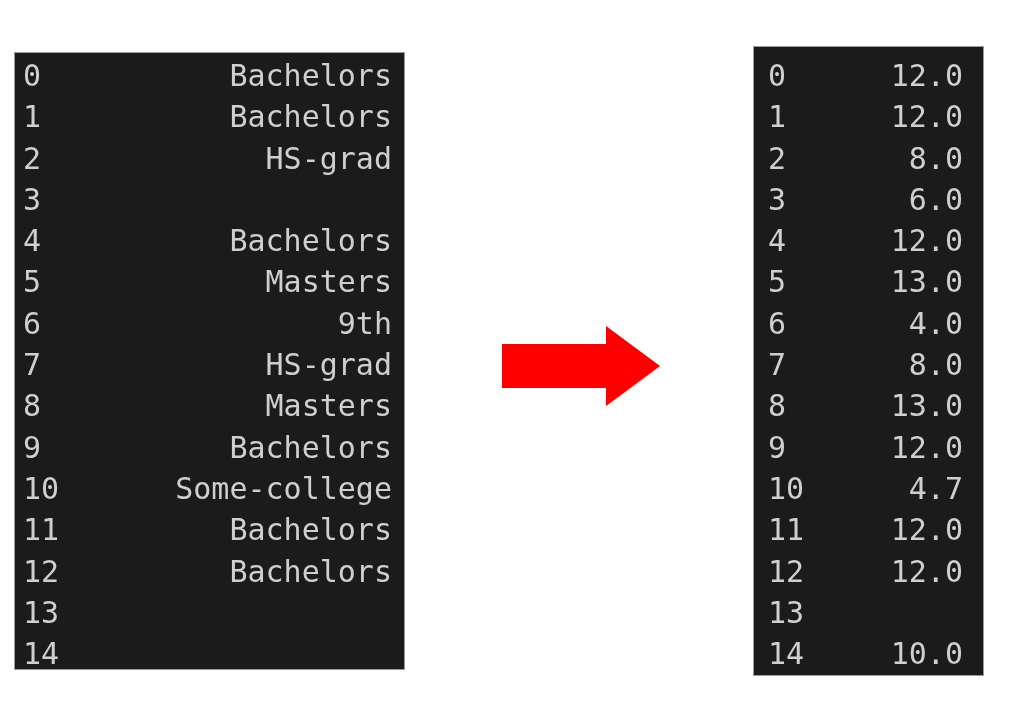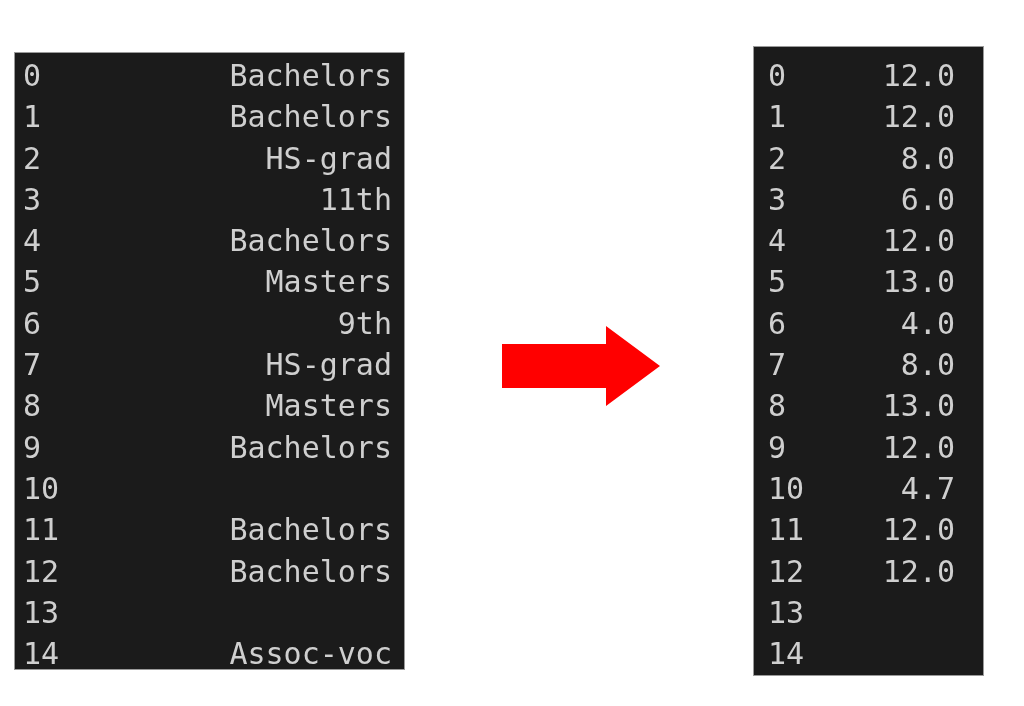--- a/index.html
+++ b/index.html
@@ -57,7 +57,7 @@
       position: absolute;
       right: 12px;
     }
-    .right-term .row .val { right: 28px; }
+    .right-term .row .val { right: 20px; }
     .arrow {
       position: absolute;
       left: 502px;

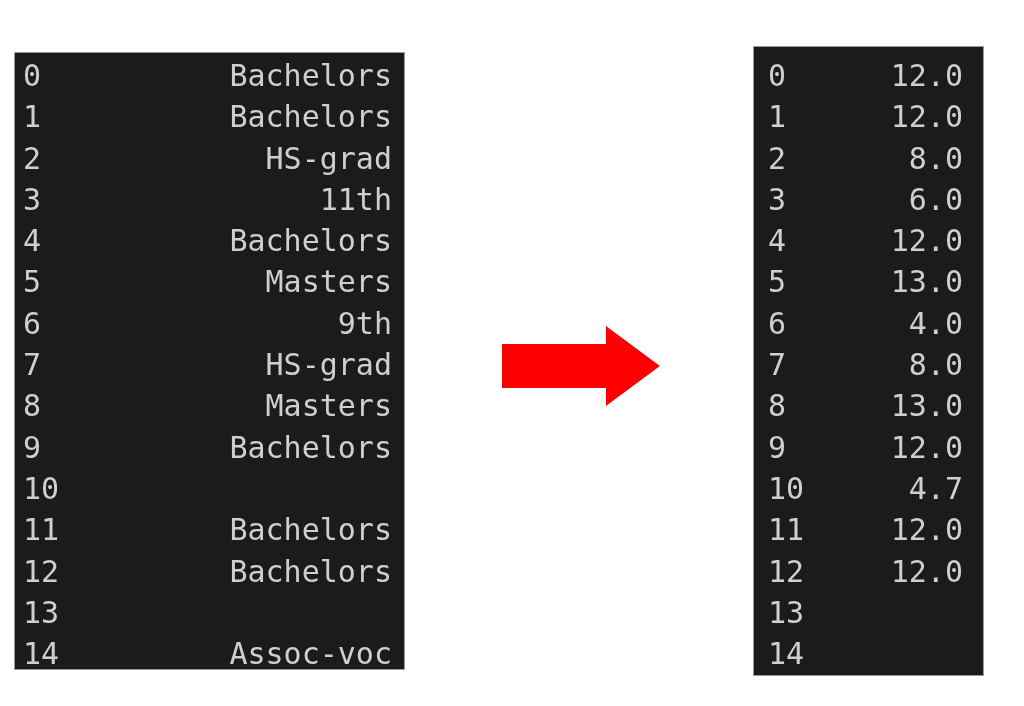--- a/index.html
+++ b/index.html
@@ -74,7 +74,7 @@
     <div class="row"><span class="idx">0</span><span class="val">Bachelors</span></div>
     <div class="row"><span class="idx">1</span><span class="val">Bachelors</span></div>
     <div class="row"><span class="idx">2</span><span class="val">HS-grad</span></div>
-    <div class="row"><span class="idx">3</span><span class="val">11th</span></div>
+    <div class="row"><span class="idx">3</span></div>
     <div class="row"><span class="idx">4</span><span class="val">Bachelors</span></div>
     <div class="row"><span class="idx">5</span><span class="val">Masters</span></div>
     <div class="row"><span class="idx">6</span><span class="val">9th</span></div>

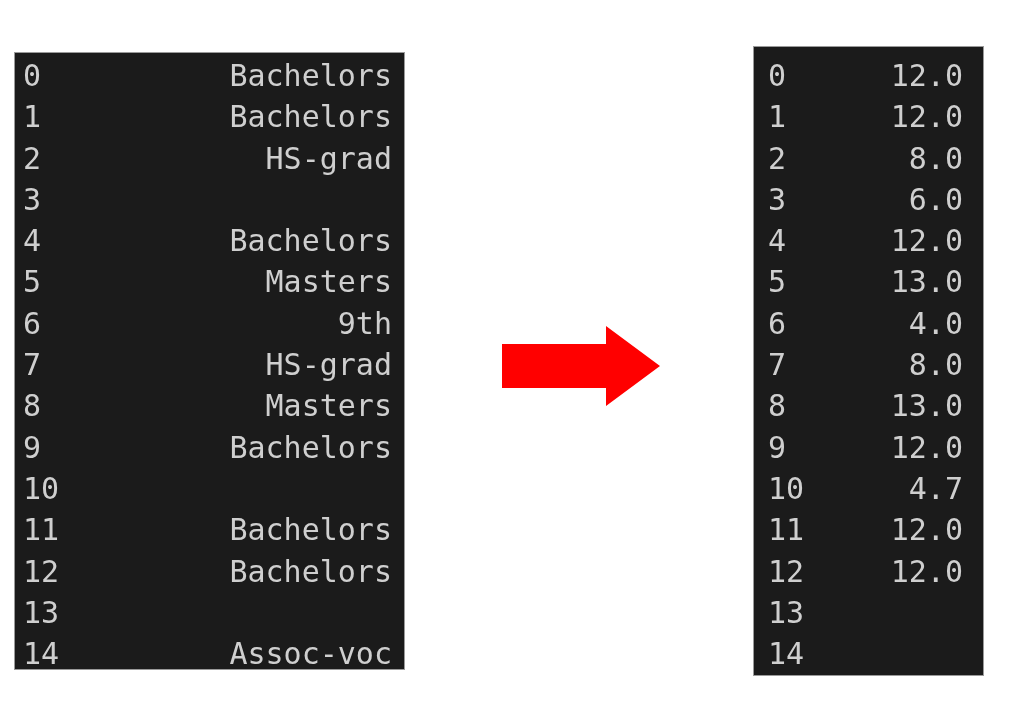--- a/index.html
+++ b/index.html
@@ -81,7 +81,7 @@
     <div class="row"><span class="idx">7</span><span class="val">HS-grad</span></div>
     <div class="row"><span class="idx">8</span><span class="val">Masters</span></div>
     <div class="row"><span class="idx">9</span><span class="val">Bachelors</span></div>
-    <div class="row"><span class="idx">10</span></div>
+    <div class="row"><span class="idx">10</span><span class="val">Some-college</span></div>
     <div class="row"><span class="idx">11</span><span class="val">Bachelors</span></div>
     <div class="row"><span class="idx">12</span><span class="val">Bachelors</span></div>
     <div class="row"><span class="idx">13</span></div>

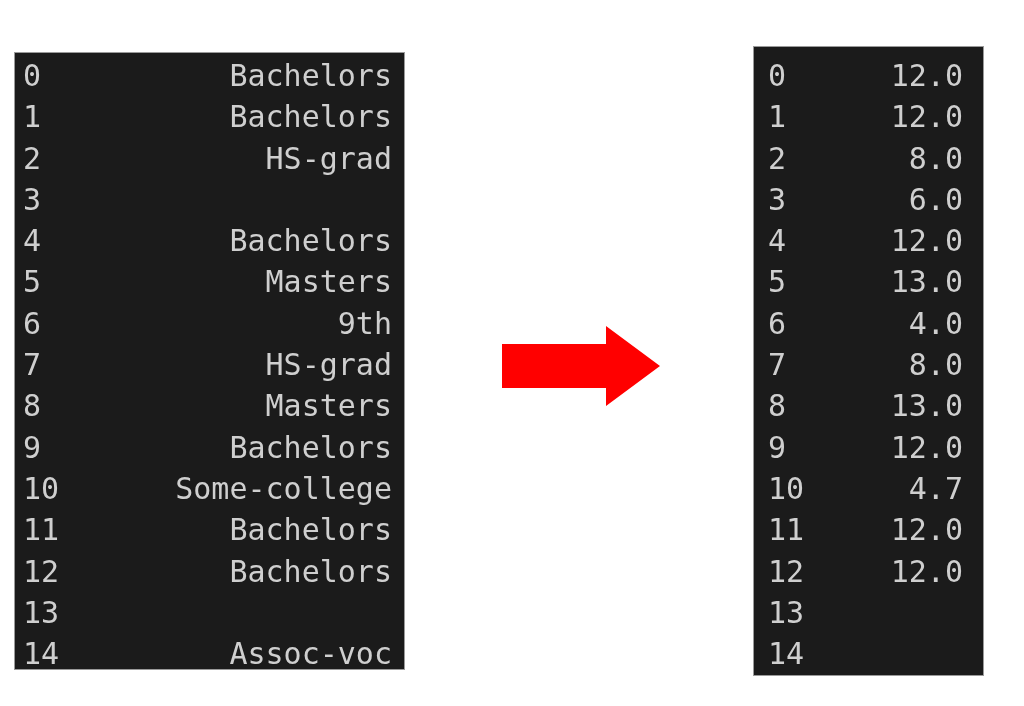--- a/index.html
+++ b/index.html
@@ -85,7 +85,7 @@
     <div class="row"><span class="idx">11</span><span class="val">Bachelors</span></div>
     <div class="row"><span class="idx">12</span><span class="val">Bachelors</span></div>
     <div class="row"><span class="idx">13</span></div>
-    <div class="row"><span class="idx">14</span><span class="val">Assoc-voc</span></div>
+    <div class="row"><span class="idx">14</span></div>
   </div>
 </div>
 

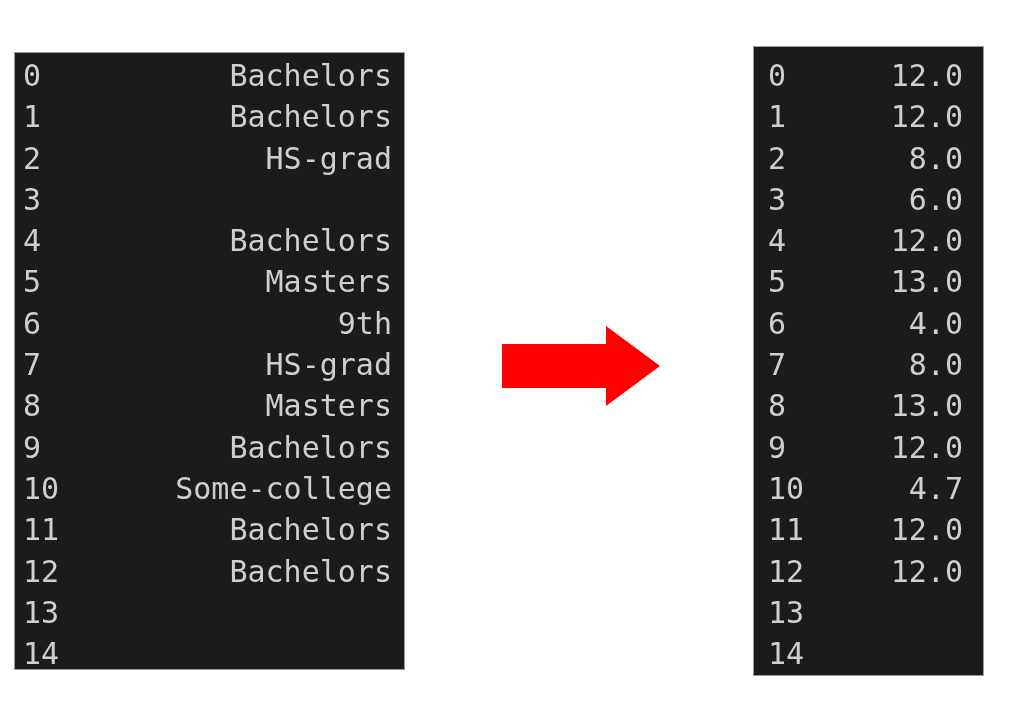--- a/index.html
+++ b/index.html
@@ -109,7 +109,7 @@
     <div class="row"><span class="idx">11</span><span class="val">12.0</span></div>
     <div class="row"><span class="idx">12</span><span class="val">12.0</span></div>
     <div class="row"><span class="idx">13</span></div>
-    <div class="row"><span class="idx">14</span></div>
+    <div class="row"><span class="idx">14</span><span class="val">10.0</span></div>
   </div>
 </div>
 

